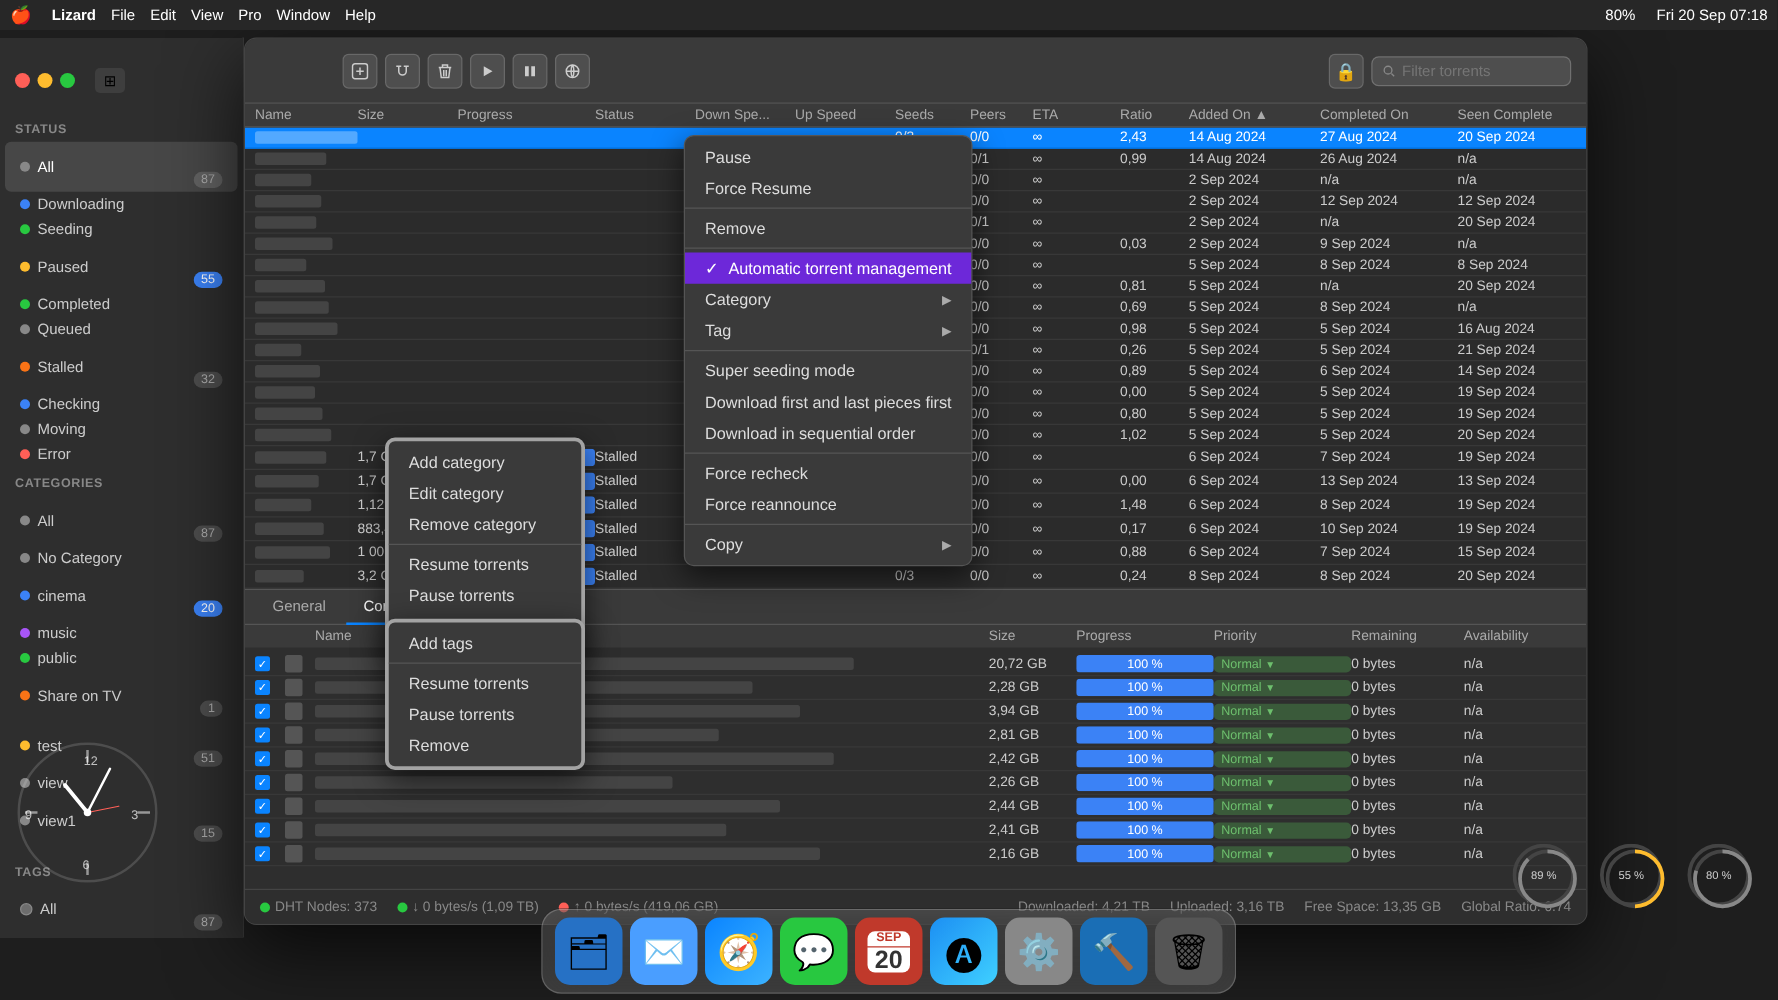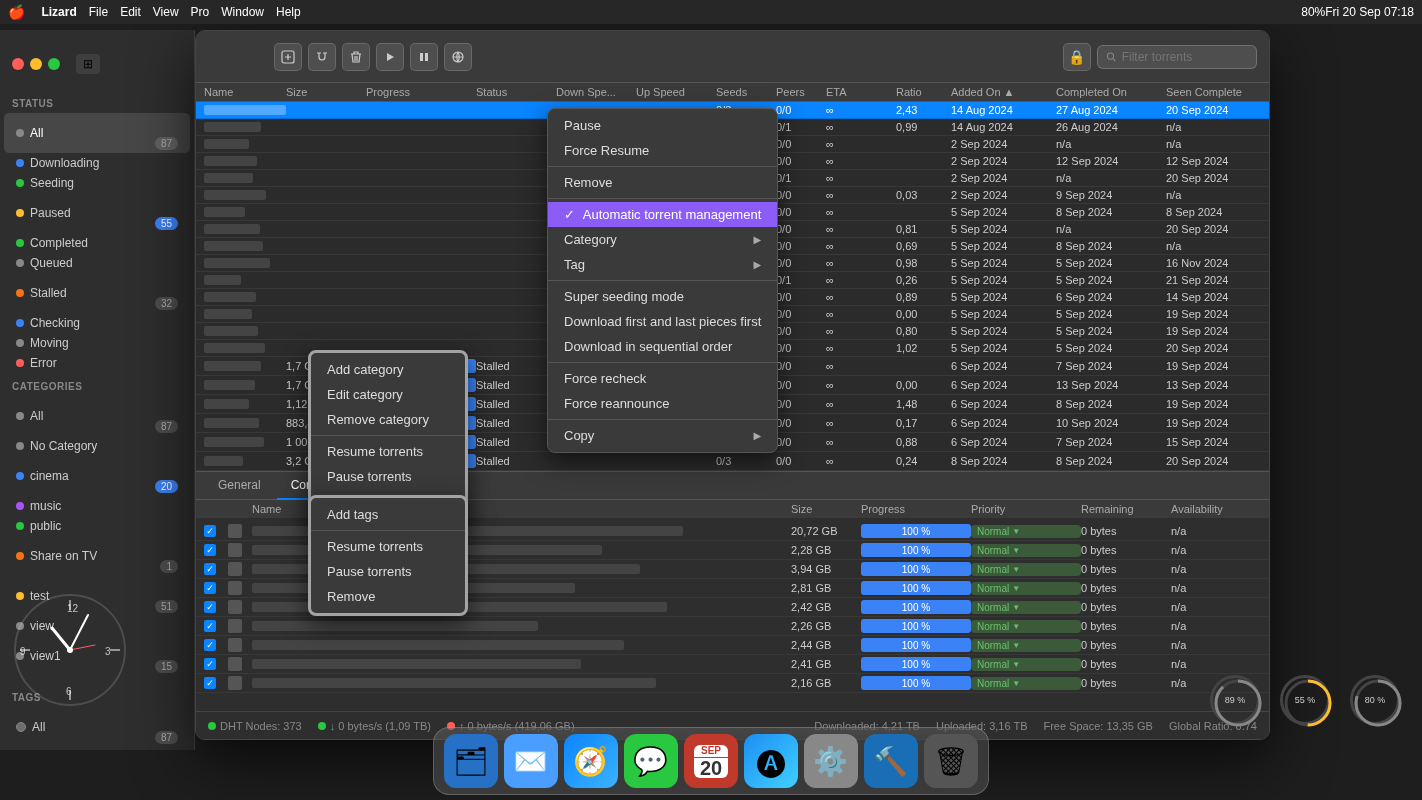--- a/index.html
+++ b/index.html
@@ -26,7 +26,7 @@
       z-index: 100;
     }
     .menubar-left { display: flex; align-items: center; gap: 12px; }
-    .menubar-right { margin-left: auto; display: flex; align-items: center; gap: 0; }
+    .menubar-right { margin-left: auto; display: flex; align-items: center; gap: 17px; }
     .apple-logo { font-size: 14px; margin-right: 4px; }
     .menubar-app-name { font-weight: 600; }
 

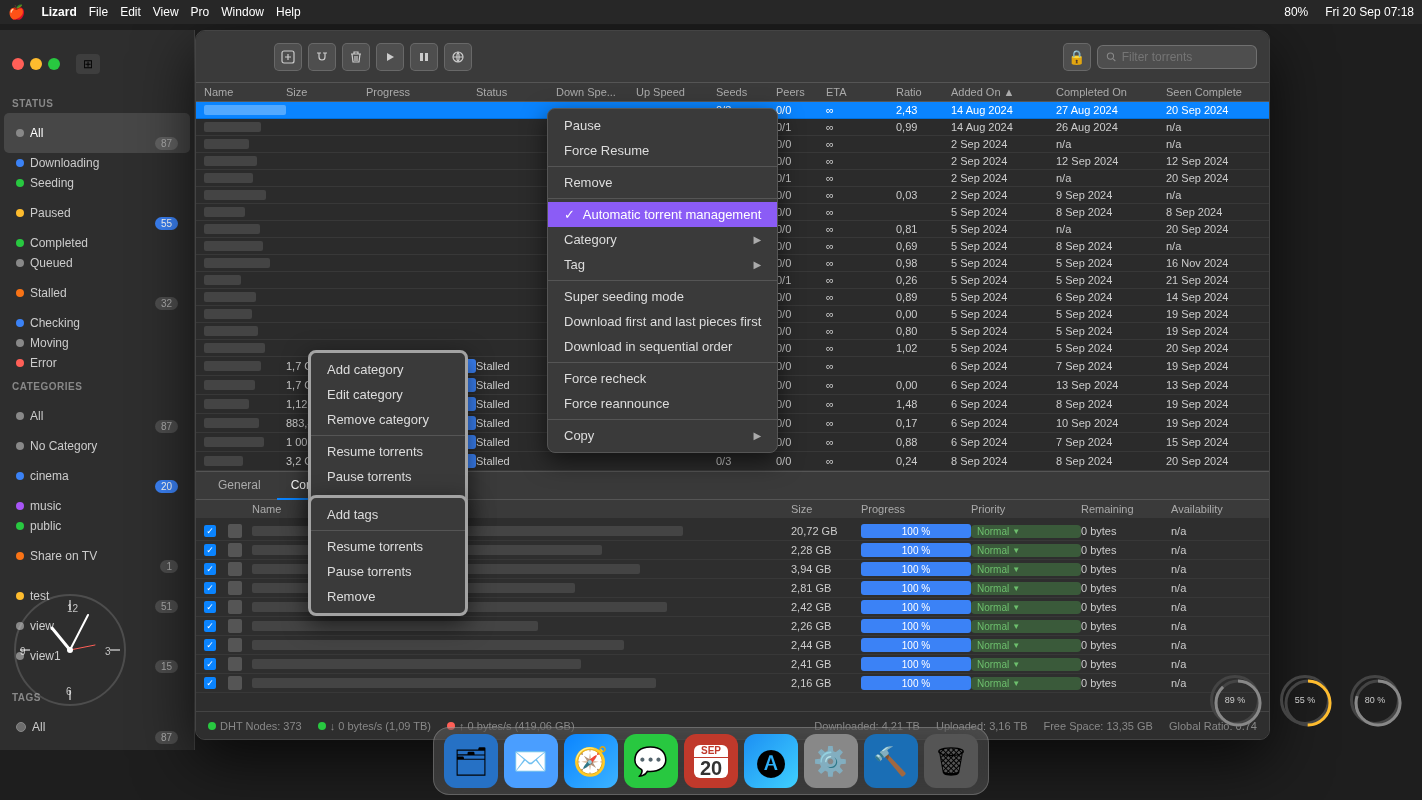--- a/index.html
+++ b/index.html
@@ -184,7 +184,7 @@
       align-items: center;
       justify-content: space-between;
     }
-    .context-item.active { background: #8b5cf6; color: #fff; }
+    .context-item.active { background: #6d28d9; color: #fff; }
     .context-item.checked::before { content: '✓'; margin-right: 6px; }
     .context-separator { height: 1px; background: #555; margin: 3px 0; }
     .context-chevron { font-size: 10px; color: #aaa; }

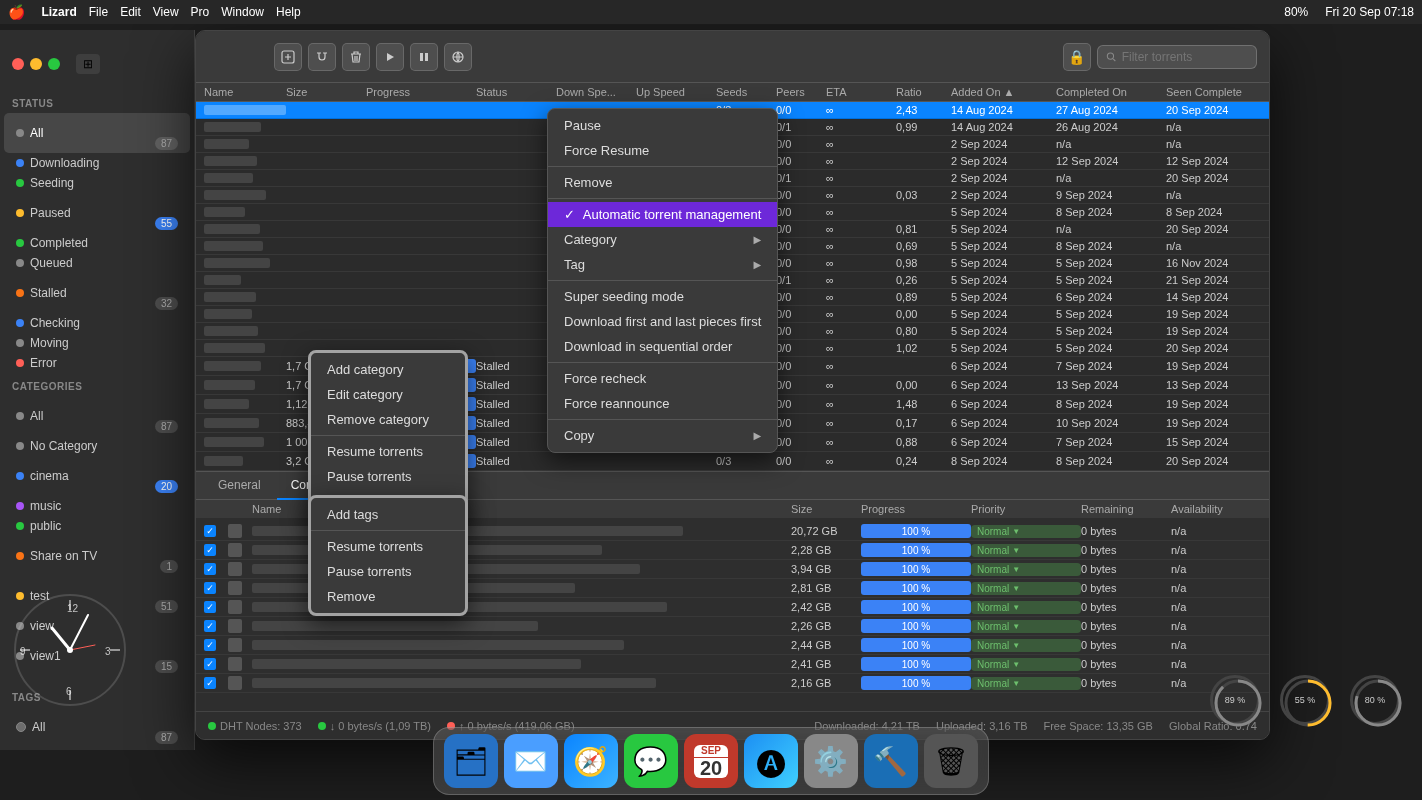--- a/index.html
+++ b/index.html
@@ -657,7 +657,7 @@
             <span>0,98</span>
           <span>5 Sep 2024</span>
             <span>5 Sep 2024</span>
-            <span>16 Nov 2024</span>
+            <span>16 Aug 2024</span>
         </div>
         <div style="display:grid; grid-template-columns: 1fr 80px 110px 80px 80px 80px 60px 50px 70px 55px 105px 110px 95px; padding:2px 8px; color:#ccc; font-size:11px; align-items:center; border-bottom:1px solid #383838;">
           <span style="background:#444; height:10px; display:block; border-radius:2px; width:45%;"></span>

